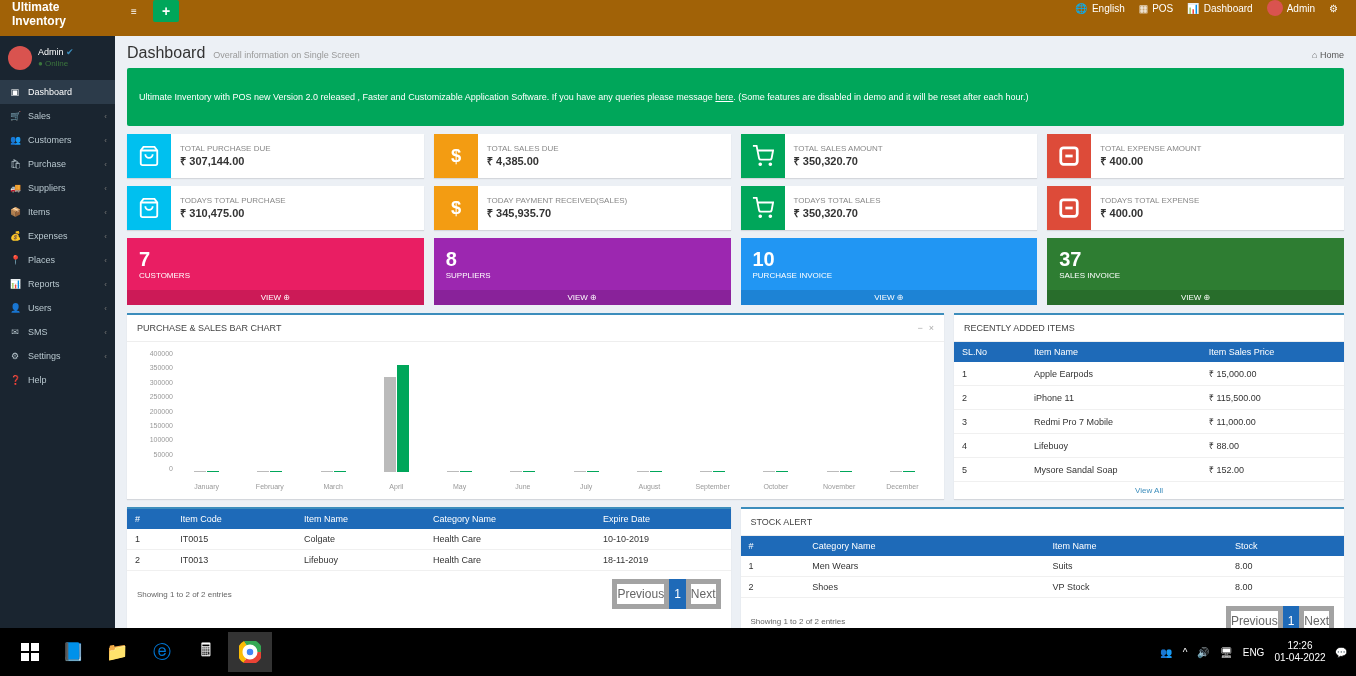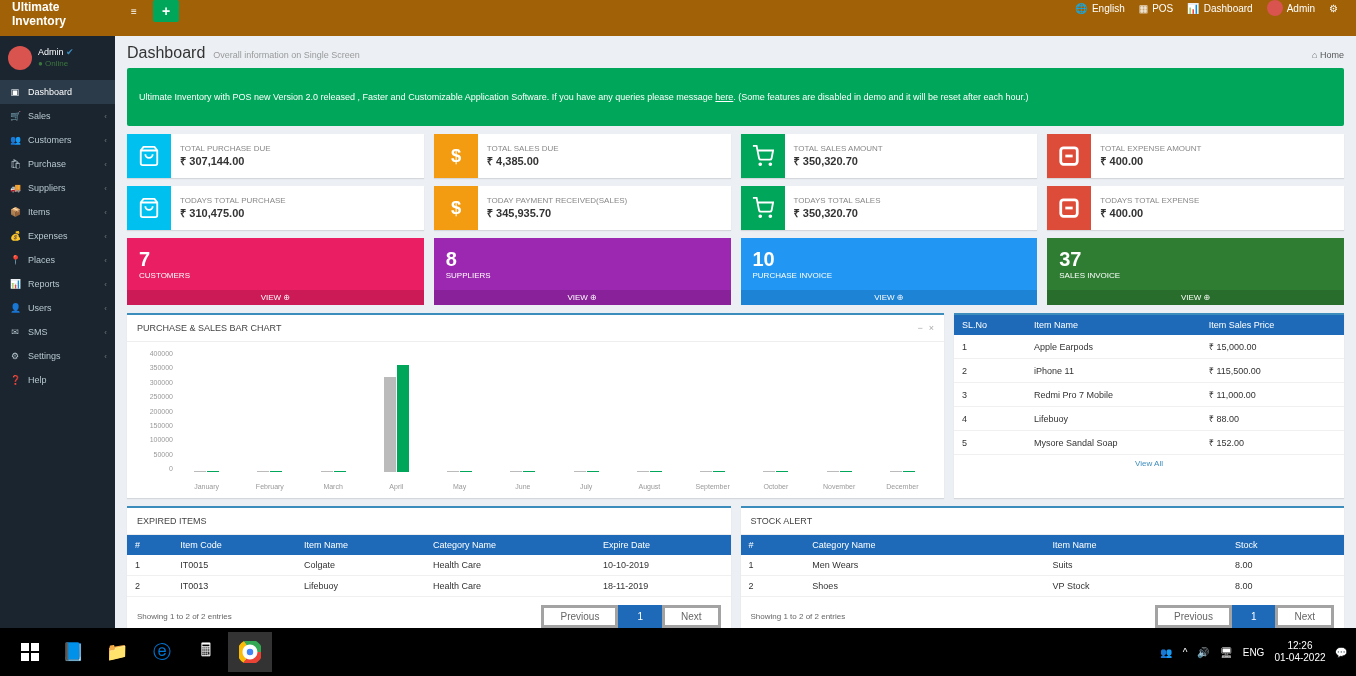--- a/index.html
+++ b/index.html
@@ -441,6 +441,9 @@
       </div>
     </div>
     <div class="panel" style="width:390px">
+      <div class="panel-title">
+            <span>RECENTLY ADDED ITEMS</span>
+          </div>
       <table class="tbl" id="recent-tbl">
             <tbody>
               <tr>

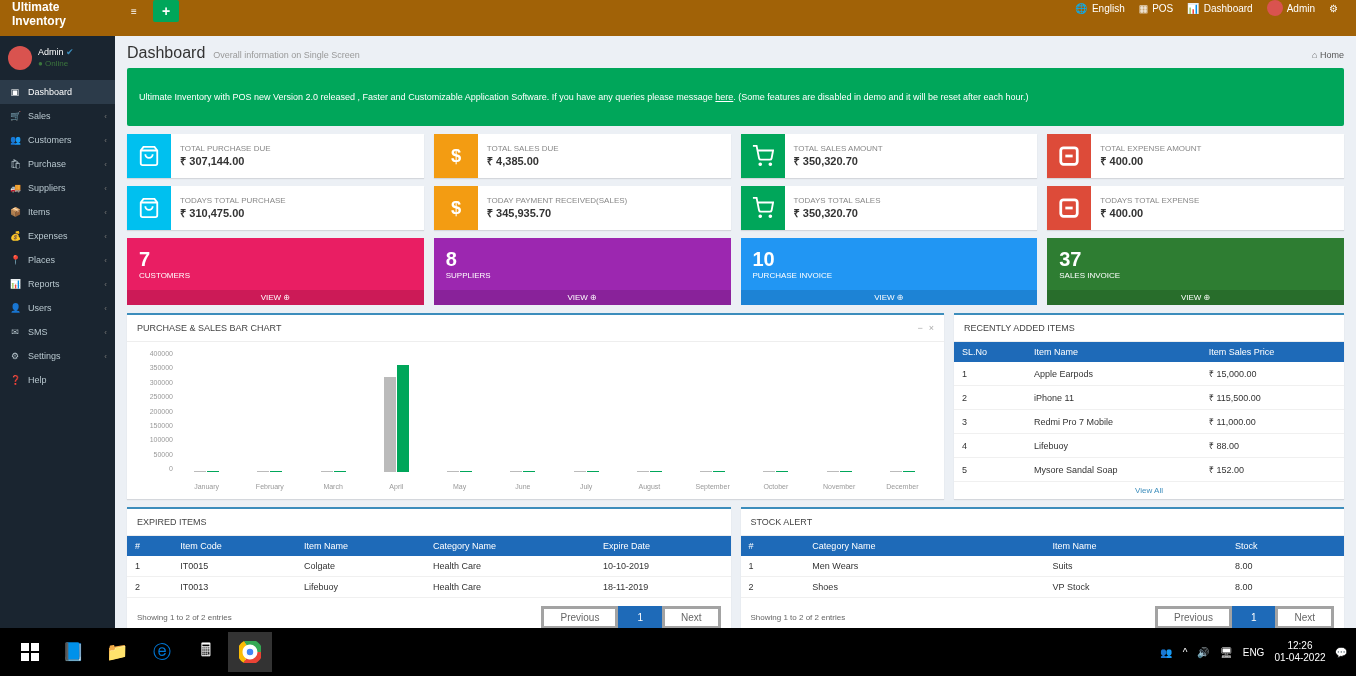--- a/index.html
+++ b/index.html
@@ -484,9 +484,6 @@
 
   <div class="bottom-row">
     <div class="bottom-panel">
-      <div class="panel-title">
-            <span>EXPIRED ITEMS</span>
-          </div>
       <div class="panel-body" style="padding:0">
         <table class="tbl" id="expired-tbl">
               <tbody>

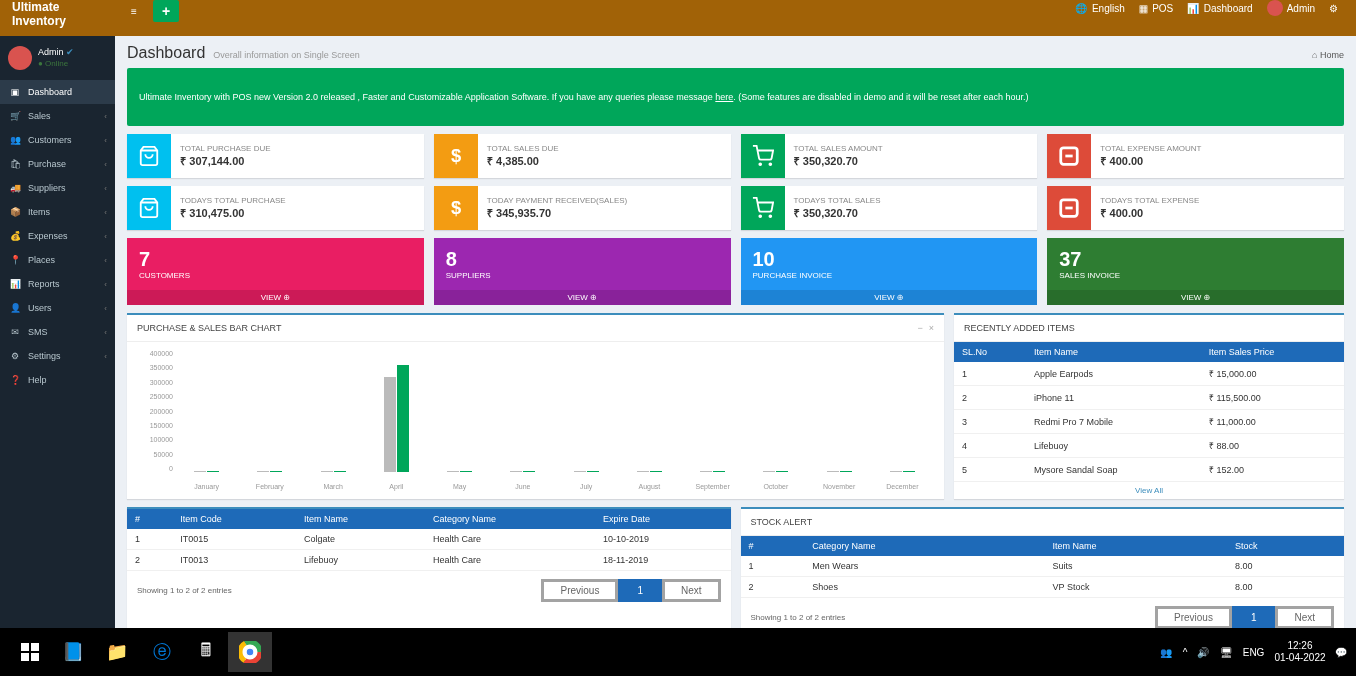--- a/index.html
+++ b/index.html
@@ -89,7 +89,7 @@
 .bottom-panel{flex:1;background:#fff;box-shadow:0 1px 1px rgba(0,0,0,.1);border-top:2px solid #3c8dbc}
 .table-footer{display:flex;align-items:center;padding:8px 10px;font-size:8px;color:#666}
 .pager{margin-left:auto;display:flex;gap:0}
-.pager span{border:3px solid #a3a3a3;padding:3px 16px;cursor:pointer;font-size:10px}
+.pager span{border:5px solid #a3a3a3;padding:3px 0;cursor:pointer;font-size:12px}
 .pager .active{background:#1e6ab8;color:#fff;border-color:#1e6ab8}
 
 .trend-panel{background:#fff;box-shadow:0 1px 1px rgba(0,0,0,.1);padding:10px;text-align:right;font-size:11px;color:#555;position:relative}

